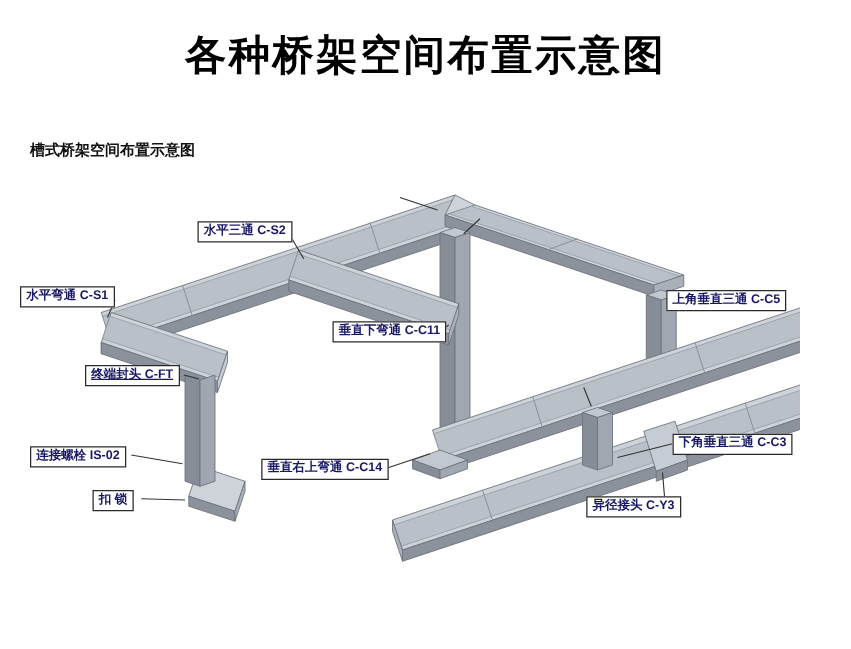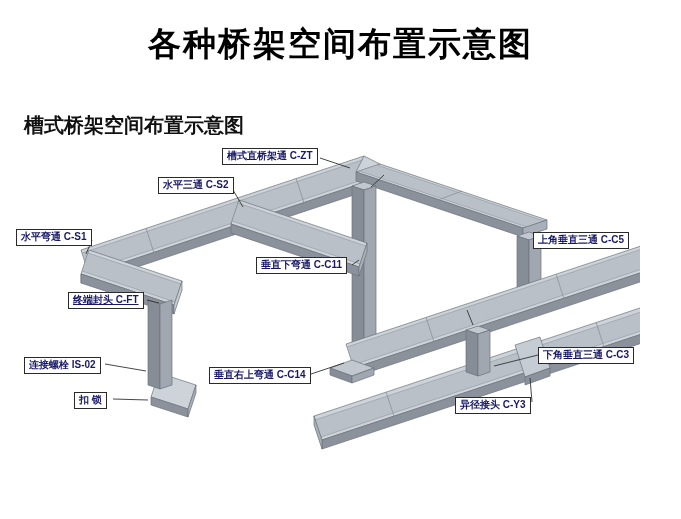--- a/index.html
+++ b/index.html
@@ -8,7 +8,7 @@
   #page-title{position:absolute;left:0;top:22px;width:681px;text-align:center;margin:0;
               font-size:33px;font-weight:bold;letter-spacing:2px;color:#000;}
   #page-subtitle{position:absolute;left:24px;top:112px;margin:0;
-                 font-size:20px;font-weight:bold;color:#111;}
+                 font-size:12px;font-weight:bold;color:#111;}
   #iso-svg{position:absolute;left:0;top:0;}
   .lbl{position:absolute;font-size:10px;font-weight:bold;line-height:1.25;
        color:#171766;background:#ffffff;border:1px solid #2a2a2a;

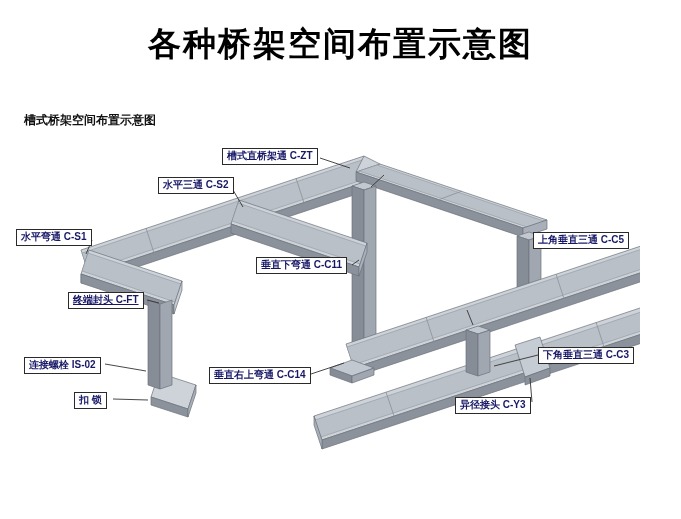--- a/index.html
+++ b/index.html
@@ -150,7 +150,6 @@
     </g>
   </svg>
 
-  <div class="lbl" style="left:222px;top:148px;">槽式直桥架通 C-ZT</div>
   <div class="lbl" style="left:158px;top:177px;">水平三通 C-S2</div>
   <div class="lbl" style="left:16px;top:229px;">水平弯通 C-S1</div>
   <div class="lbl" style="left:256px;top:257px;text-align:center;">垂直下弯通 C-C11</div>

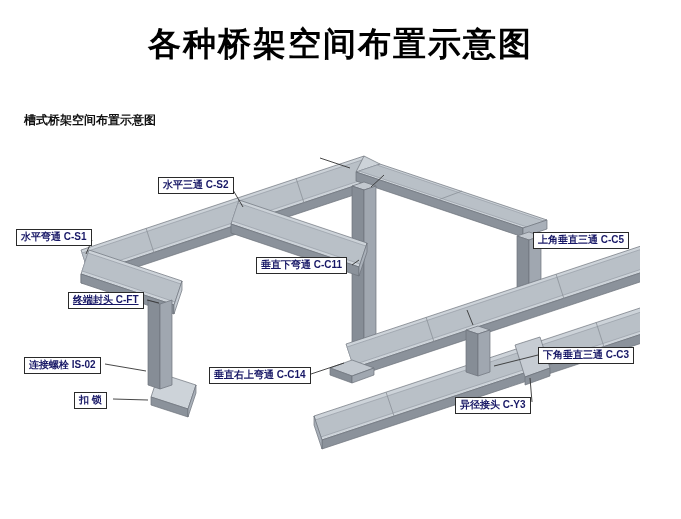--- a/index.html
+++ b/index.html
@@ -152,7 +152,7 @@
 
   <div class="lbl" style="left:158px;top:177px;">水平三通 C-S2</div>
   <div class="lbl" style="left:16px;top:229px;">水平弯通 C-S1</div>
-  <div class="lbl" style="left:256px;top:257px;text-align:center;">垂直下弯通 C-C11</div>
+  <div class="lbl" style="left:266px;top:257px;text-align:center;">垂直下弯通 C-C11</div>
   <div class="lbl" style="left:533px;top:232px;">上角垂直三通 C-C5</div>
   <div class="lbl" style="left:68px;top:292px;text-decoration:underline;">终端封头 C-FT</div>
   <div class="lbl" style="left:24px;top:357px;">连接螺栓 IS-02</div>

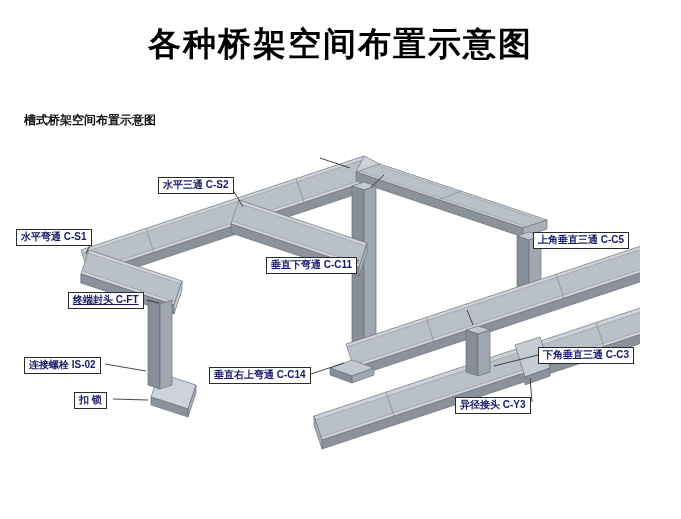--- a/index.html
+++ b/index.html
@@ -159,7 +159,7 @@
   <div class="lbl" style="left:209px;top:367px;">垂直右上弯通 C-C14</div>
   <div class="lbl" style="left:538px;top:347px;">下角垂直三通 C-C3</div>
   <div class="lbl" style="left:74px;top:392px;">扣 锁</div>
-  <div class="lbl" style="left:455px;top:397px;">异径接头 C-Y3</div>
+  <div class="lbl" style="left:469px;top:397px;">异径接头 C-Y3</div>
 
 </div>
 

